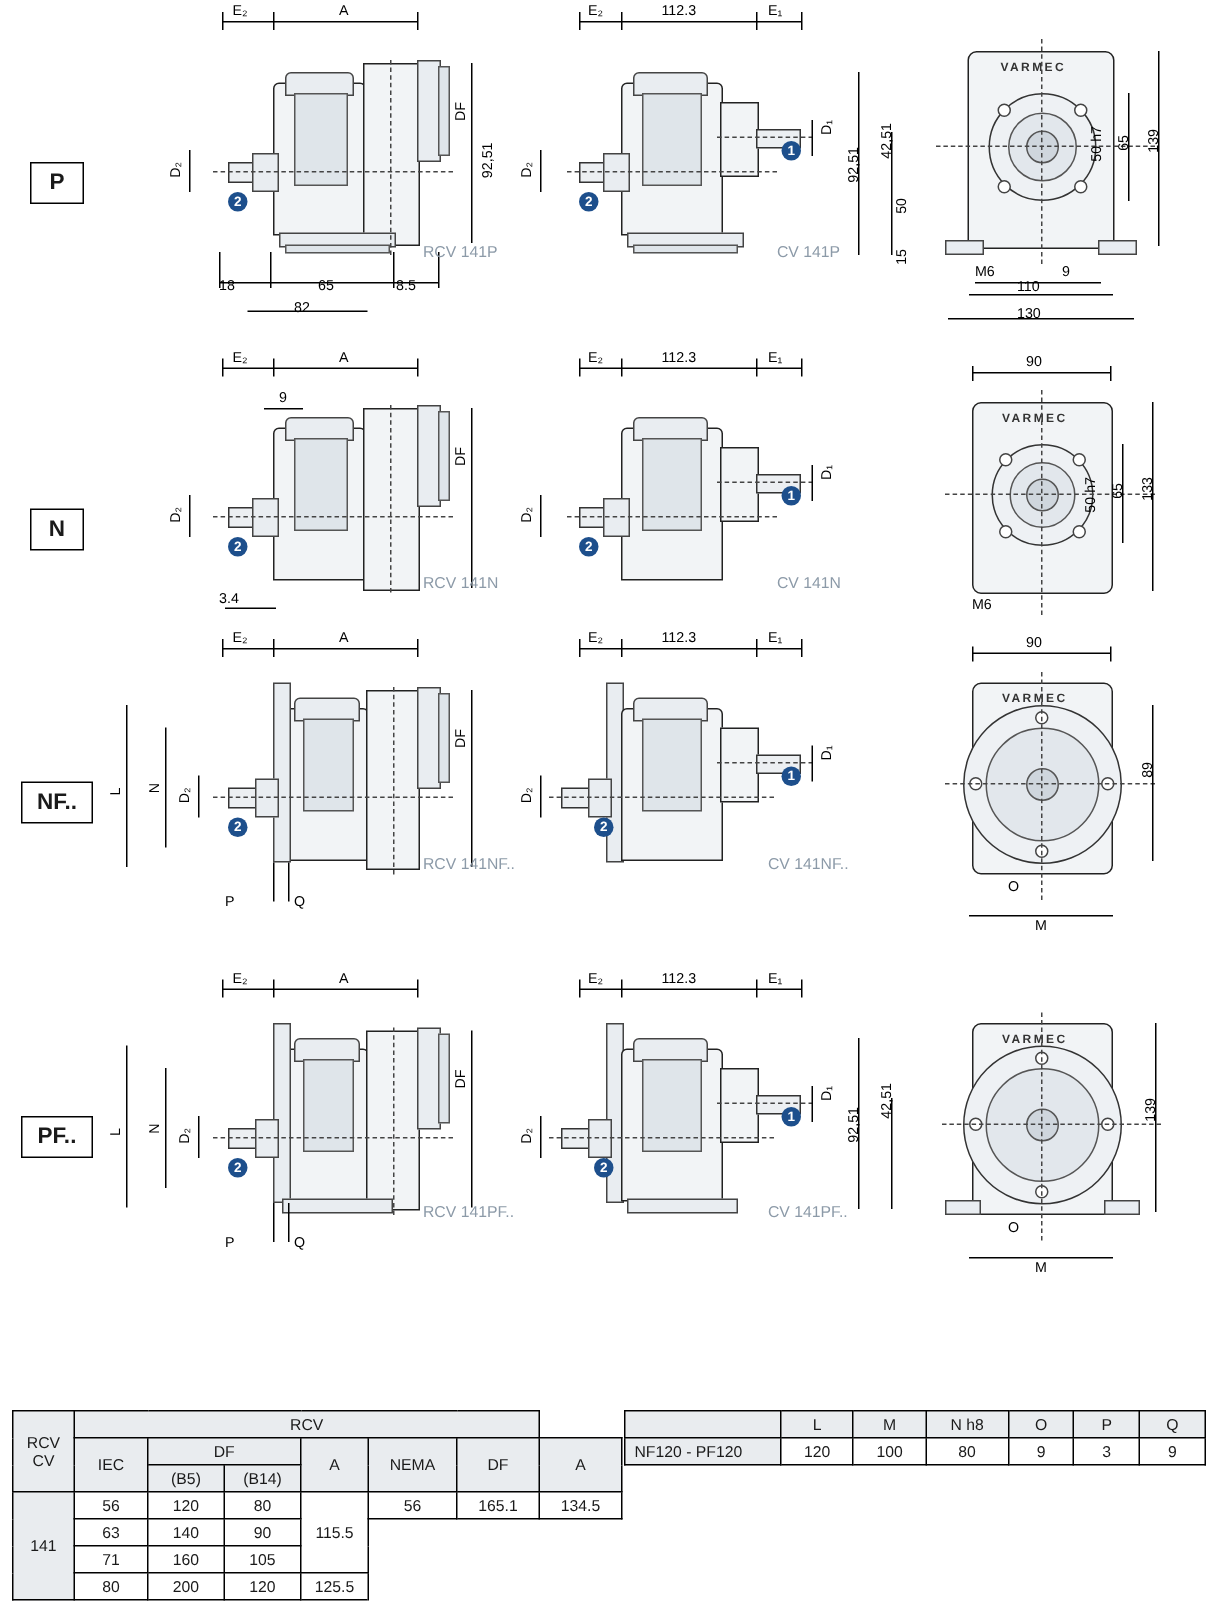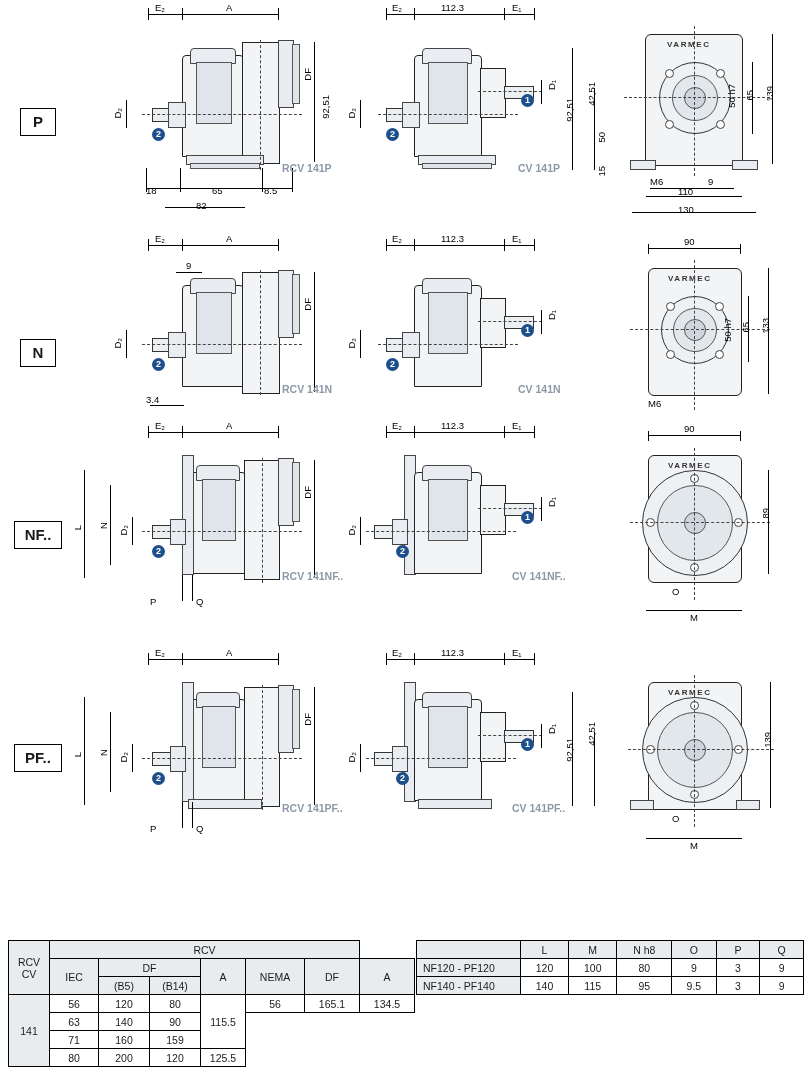--- a/index.html
+++ b/index.html
@@ -9,7 +9,7 @@
             text-align:center;line-height:26px;height:26px;}
   .dimtxt{position:absolute;font-size:9.5px;color:#000;white-space:nowrap;}
   .dimtxt.v{writing-mode:vertical-rl;transform:rotate(180deg);}
-  .capt{position:absolute;font-size:10.5px;color:#8c9aa8;font-weight:bold;white-space:nowrap;}
+  .capt{position:absolute;font-size:10.5px;color:#8c9aa8;font-weight:normal;white-space:nowrap;}
   .ln{position:absolute;background:#000;}
   .lnh{height:1px;}
   .lnv{width:1px;}

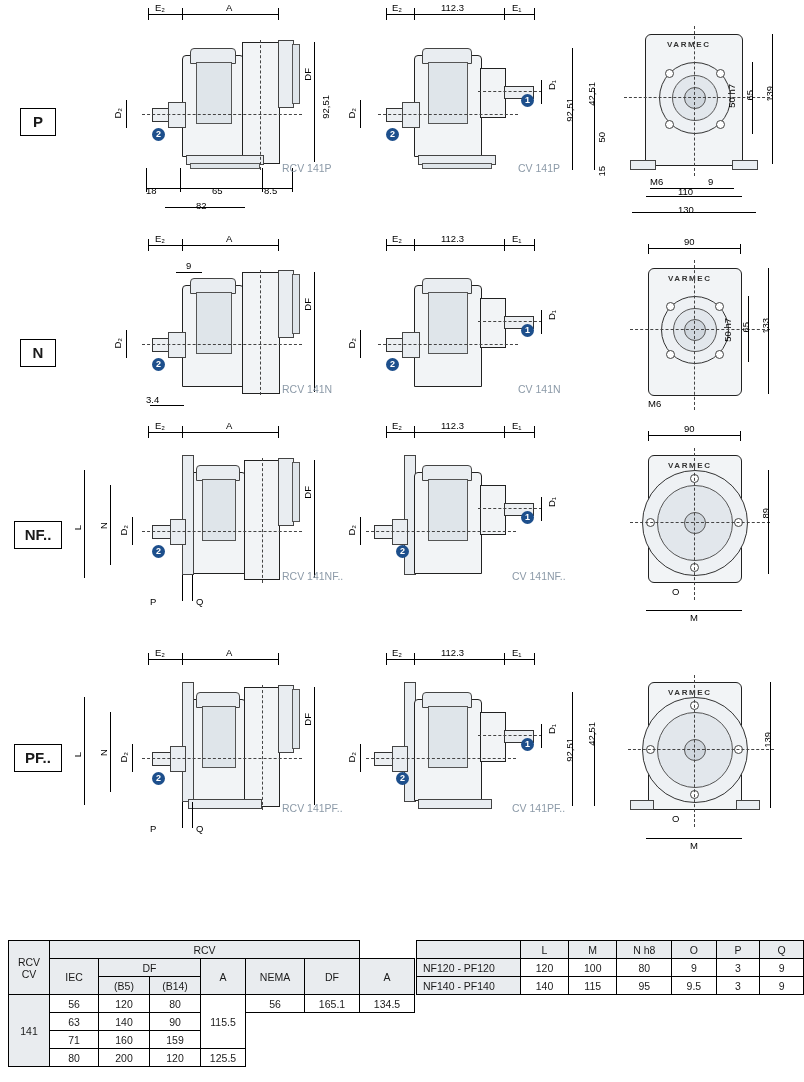--- a/index.html
+++ b/index.html
@@ -538,15 +538,6 @@
       <td>3</td>
       <td>9</td>
     </tr>
-    <tr>
-      <td class="hdr" style="text-align:left;padding-left:6px;">NF140 - PF140</td>
-      <td>140</td>
-      <td>115</td>
-      <td>95</td>
-      <td>9.5</td>
-      <td>3</td>
-      <td>9</td>
-    </tr>
   </tbody>
     </table>
 

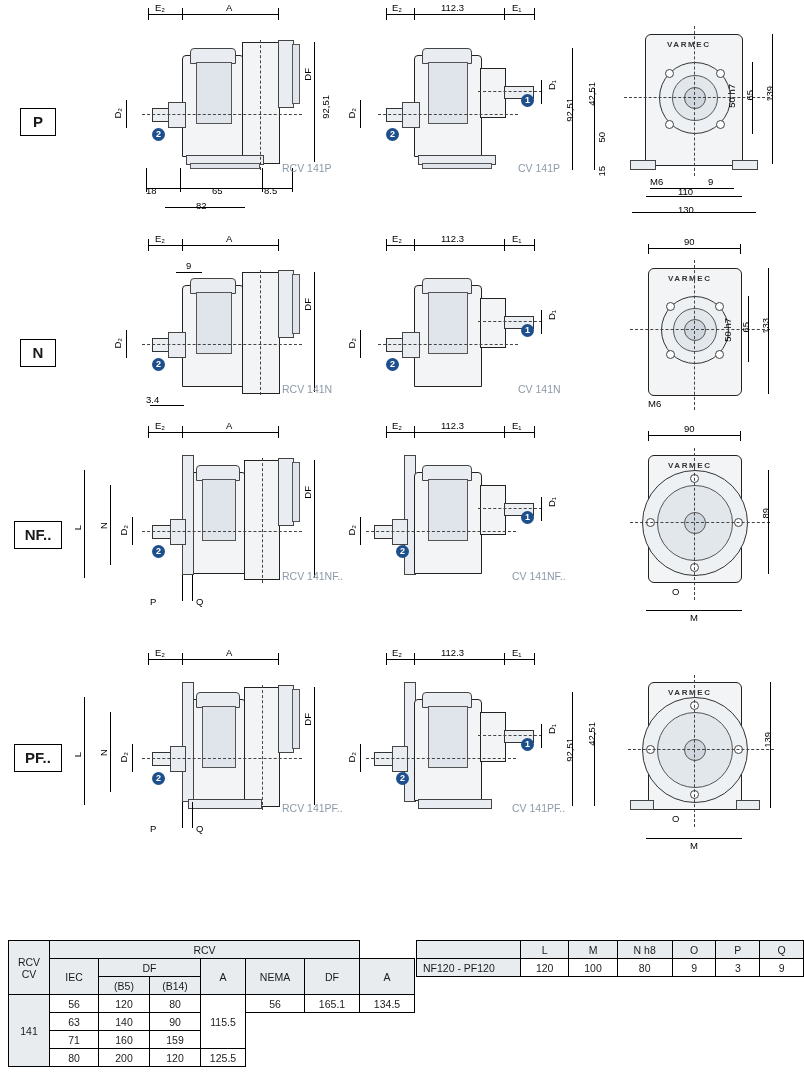--- a/index.html
+++ b/index.html
@@ -507,7 +507,7 @@
     <tr>
       <td>71</td>
       <td>160</td>
-      <td>159</td>
+      <td>105</td>
     </tr>
     <tr>
       <td>80</td>

